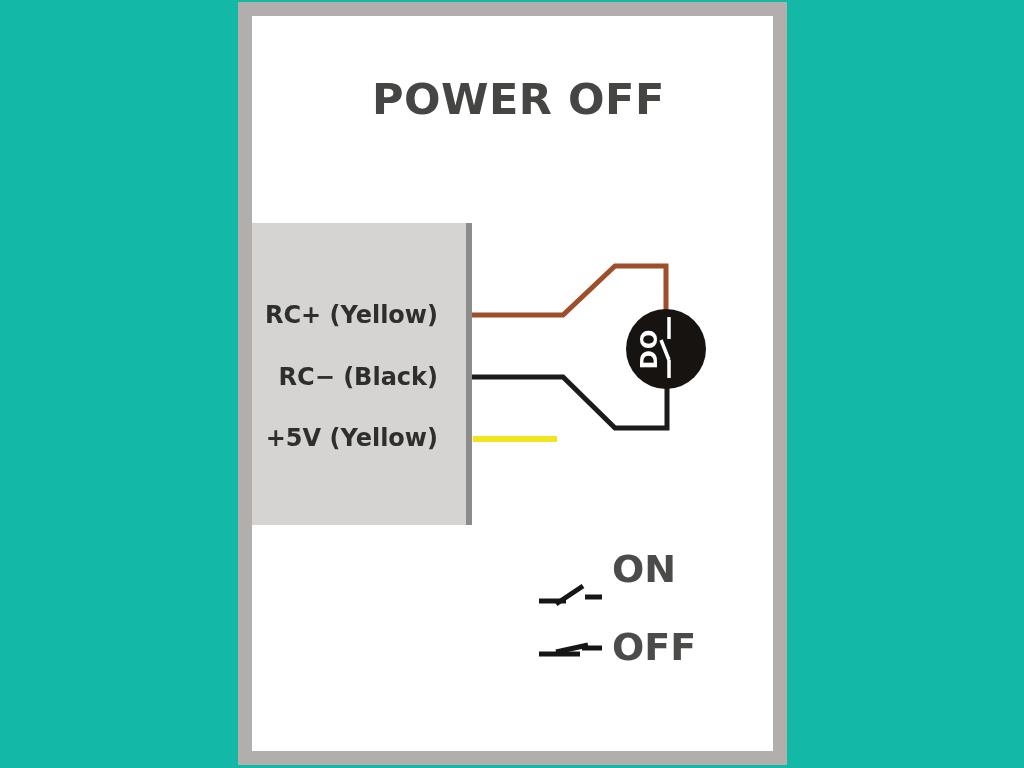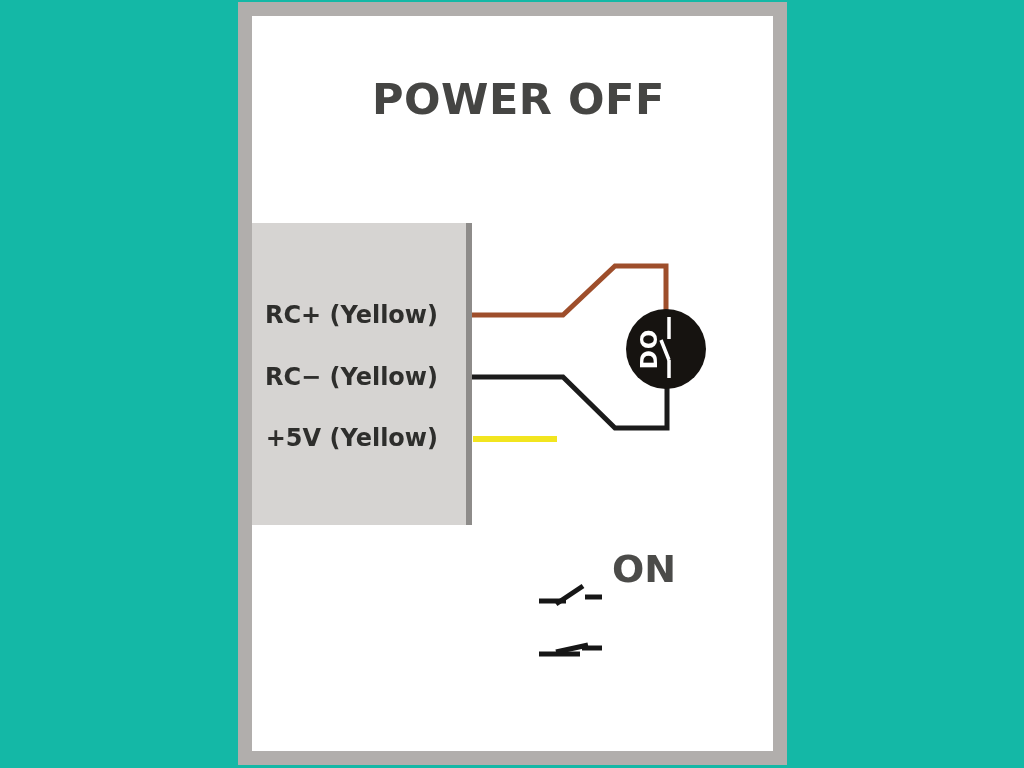--- a/index.html
+++ b/index.html
@@ -44,7 +44,7 @@
   <div class="device-box"></div>
 
   <div class="conn-label l0">RC+ (Yellow)</div>
-  <div class="conn-label l1">RC− (Yellow)</div>
+  <div class="conn-label l1">RC− (Black)</div>
   <div class="conn-label l2">+5V (Yellow)</div>
 
   <svg width="1024" height="768" viewBox="0 0 1024 768">

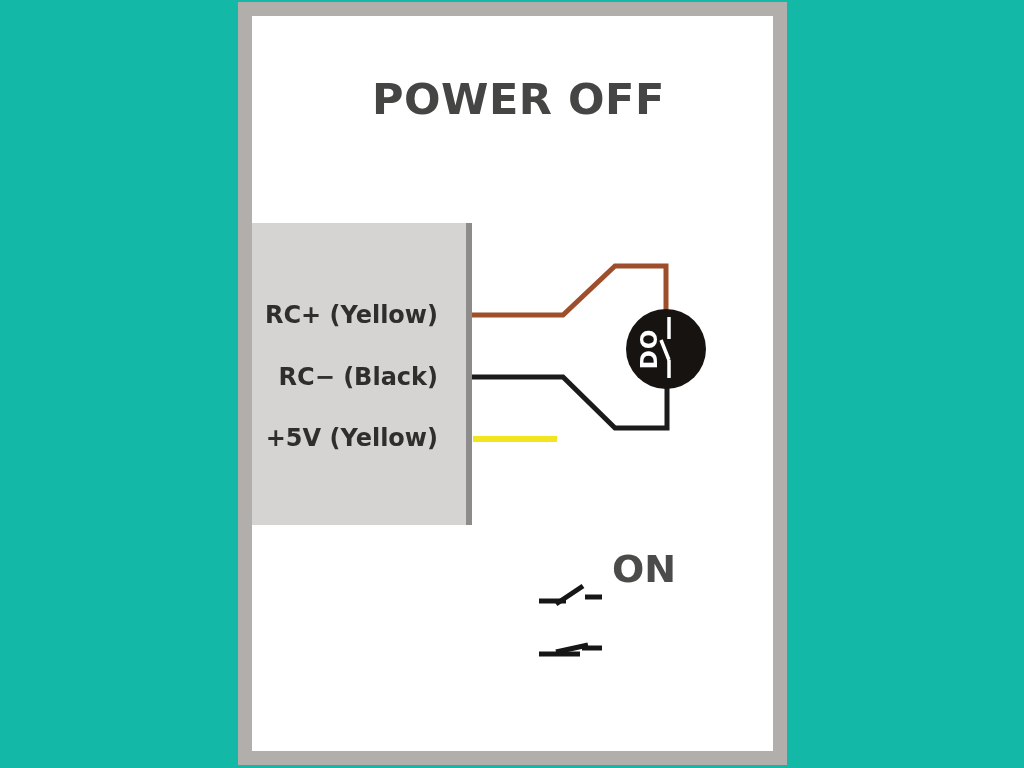--- a/index.html
+++ b/index.html
@@ -77,6 +77,7 @@
   </svg>
 
   <div class="legend-label on">ON</div>
+  <div class="legend-label off">OFF</div>
 
 </div>
 

